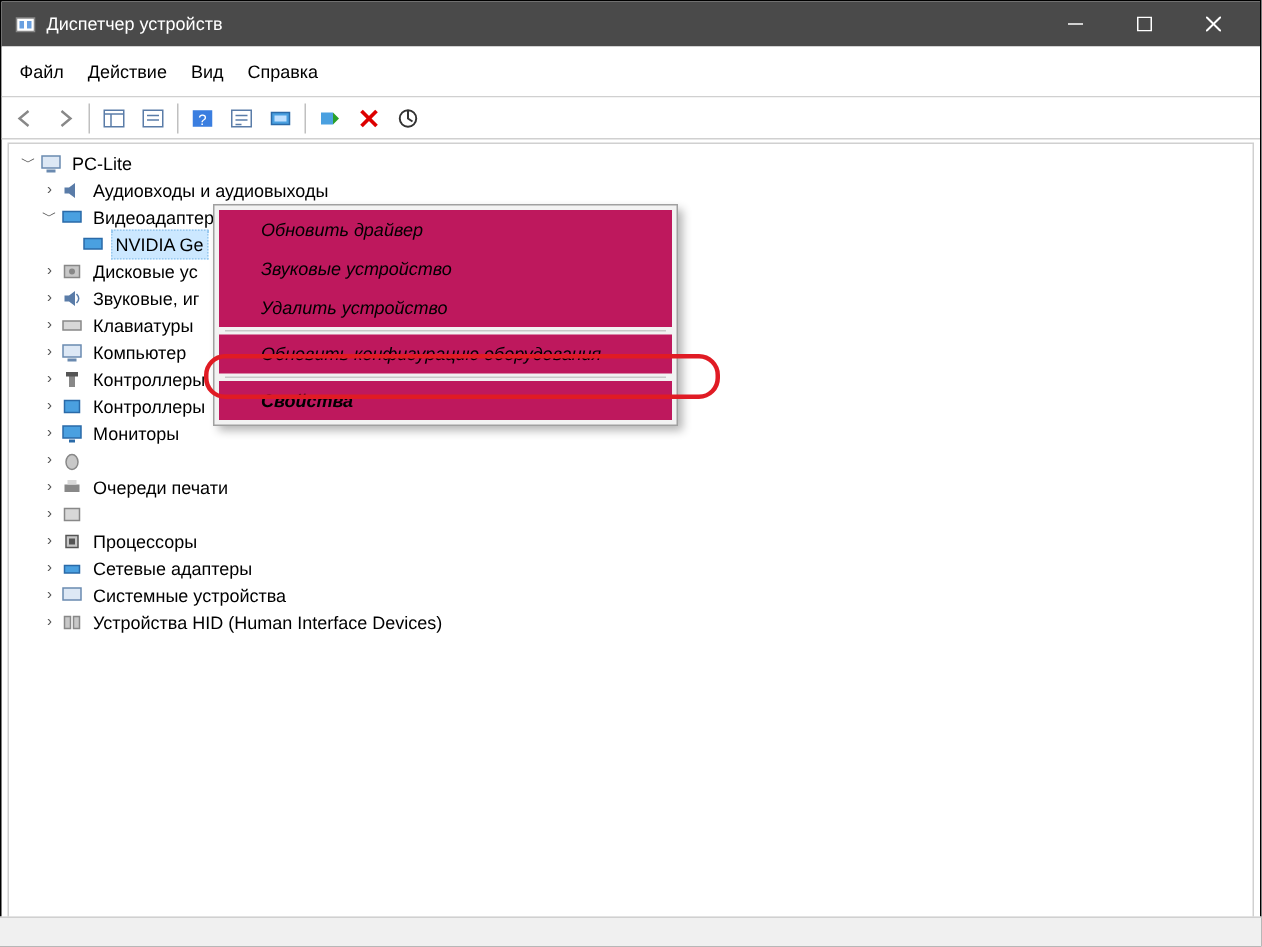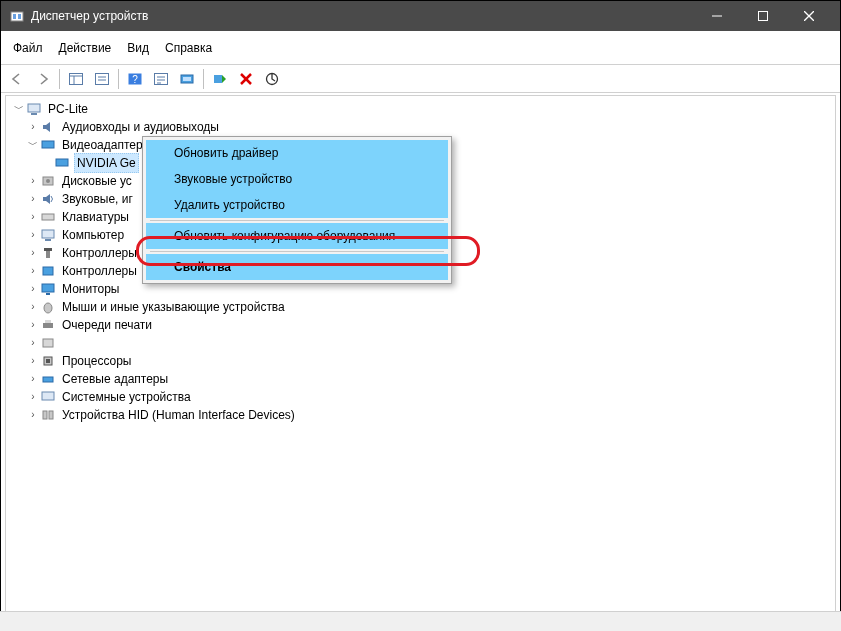--- a/index.html
+++ b/index.html
@@ -111,7 +111,8 @@
     padding: 6px 20px 6px 28px;
     font-size: 12px;
     color: #000;
-    background: #7dd3fc;
+    background: #be185d;
+    font-style: italic;
   }
   .ctx-sep {
     height: 1px; background: #c8c8c8; margin: 2px 4px;

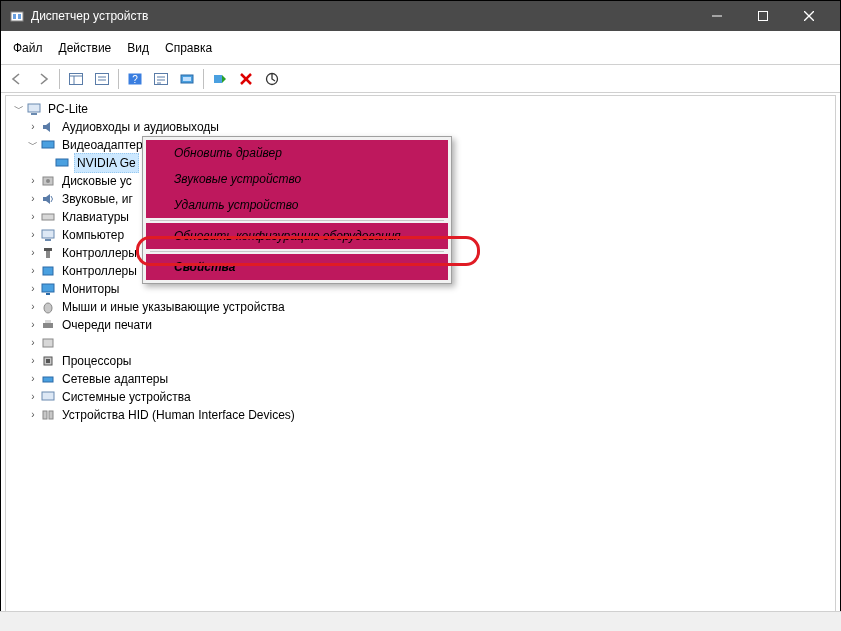--- a/index.html
+++ b/index.html
@@ -380,7 +380,6 @@
             <ellipse cx="7" cy="8" rx="4" ry="5" fill="#c8c8c8" stroke="#888"></ellipse>
           </svg>
         </span>
-      <span class="tree-label">Мыши и иные указывающие устройства</span>
     </div>
 
     <div class="tree-row">

